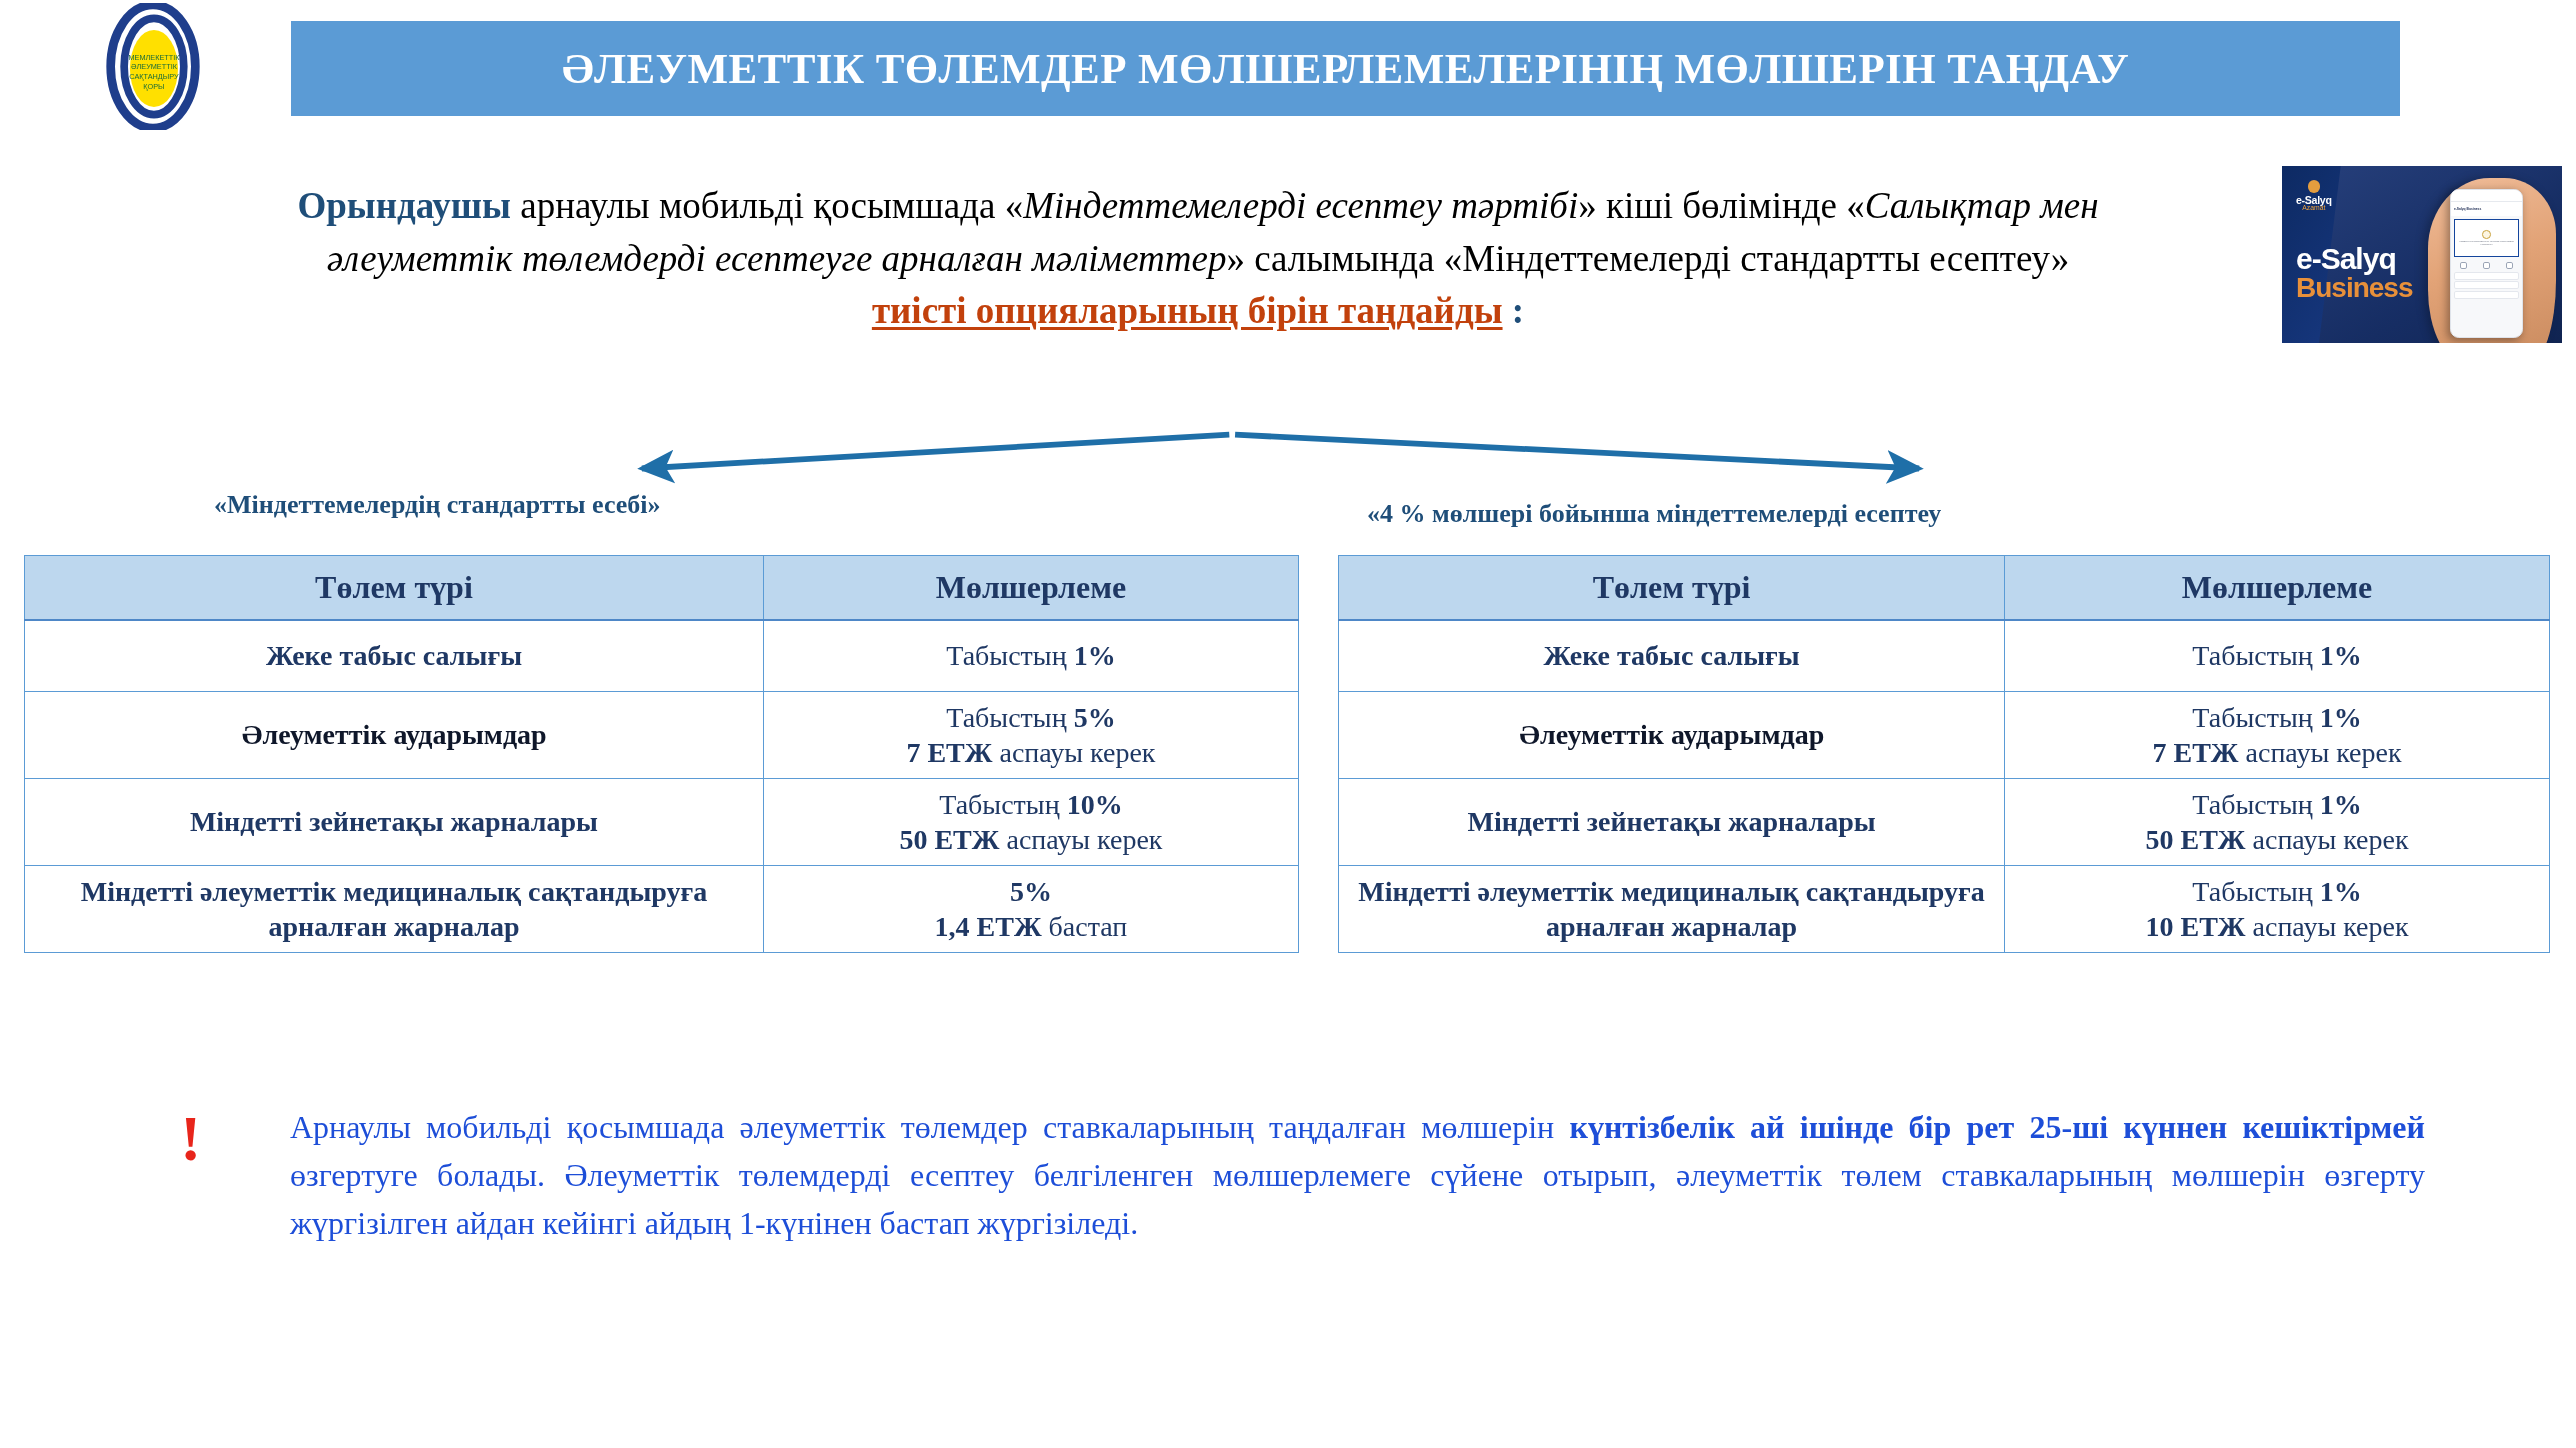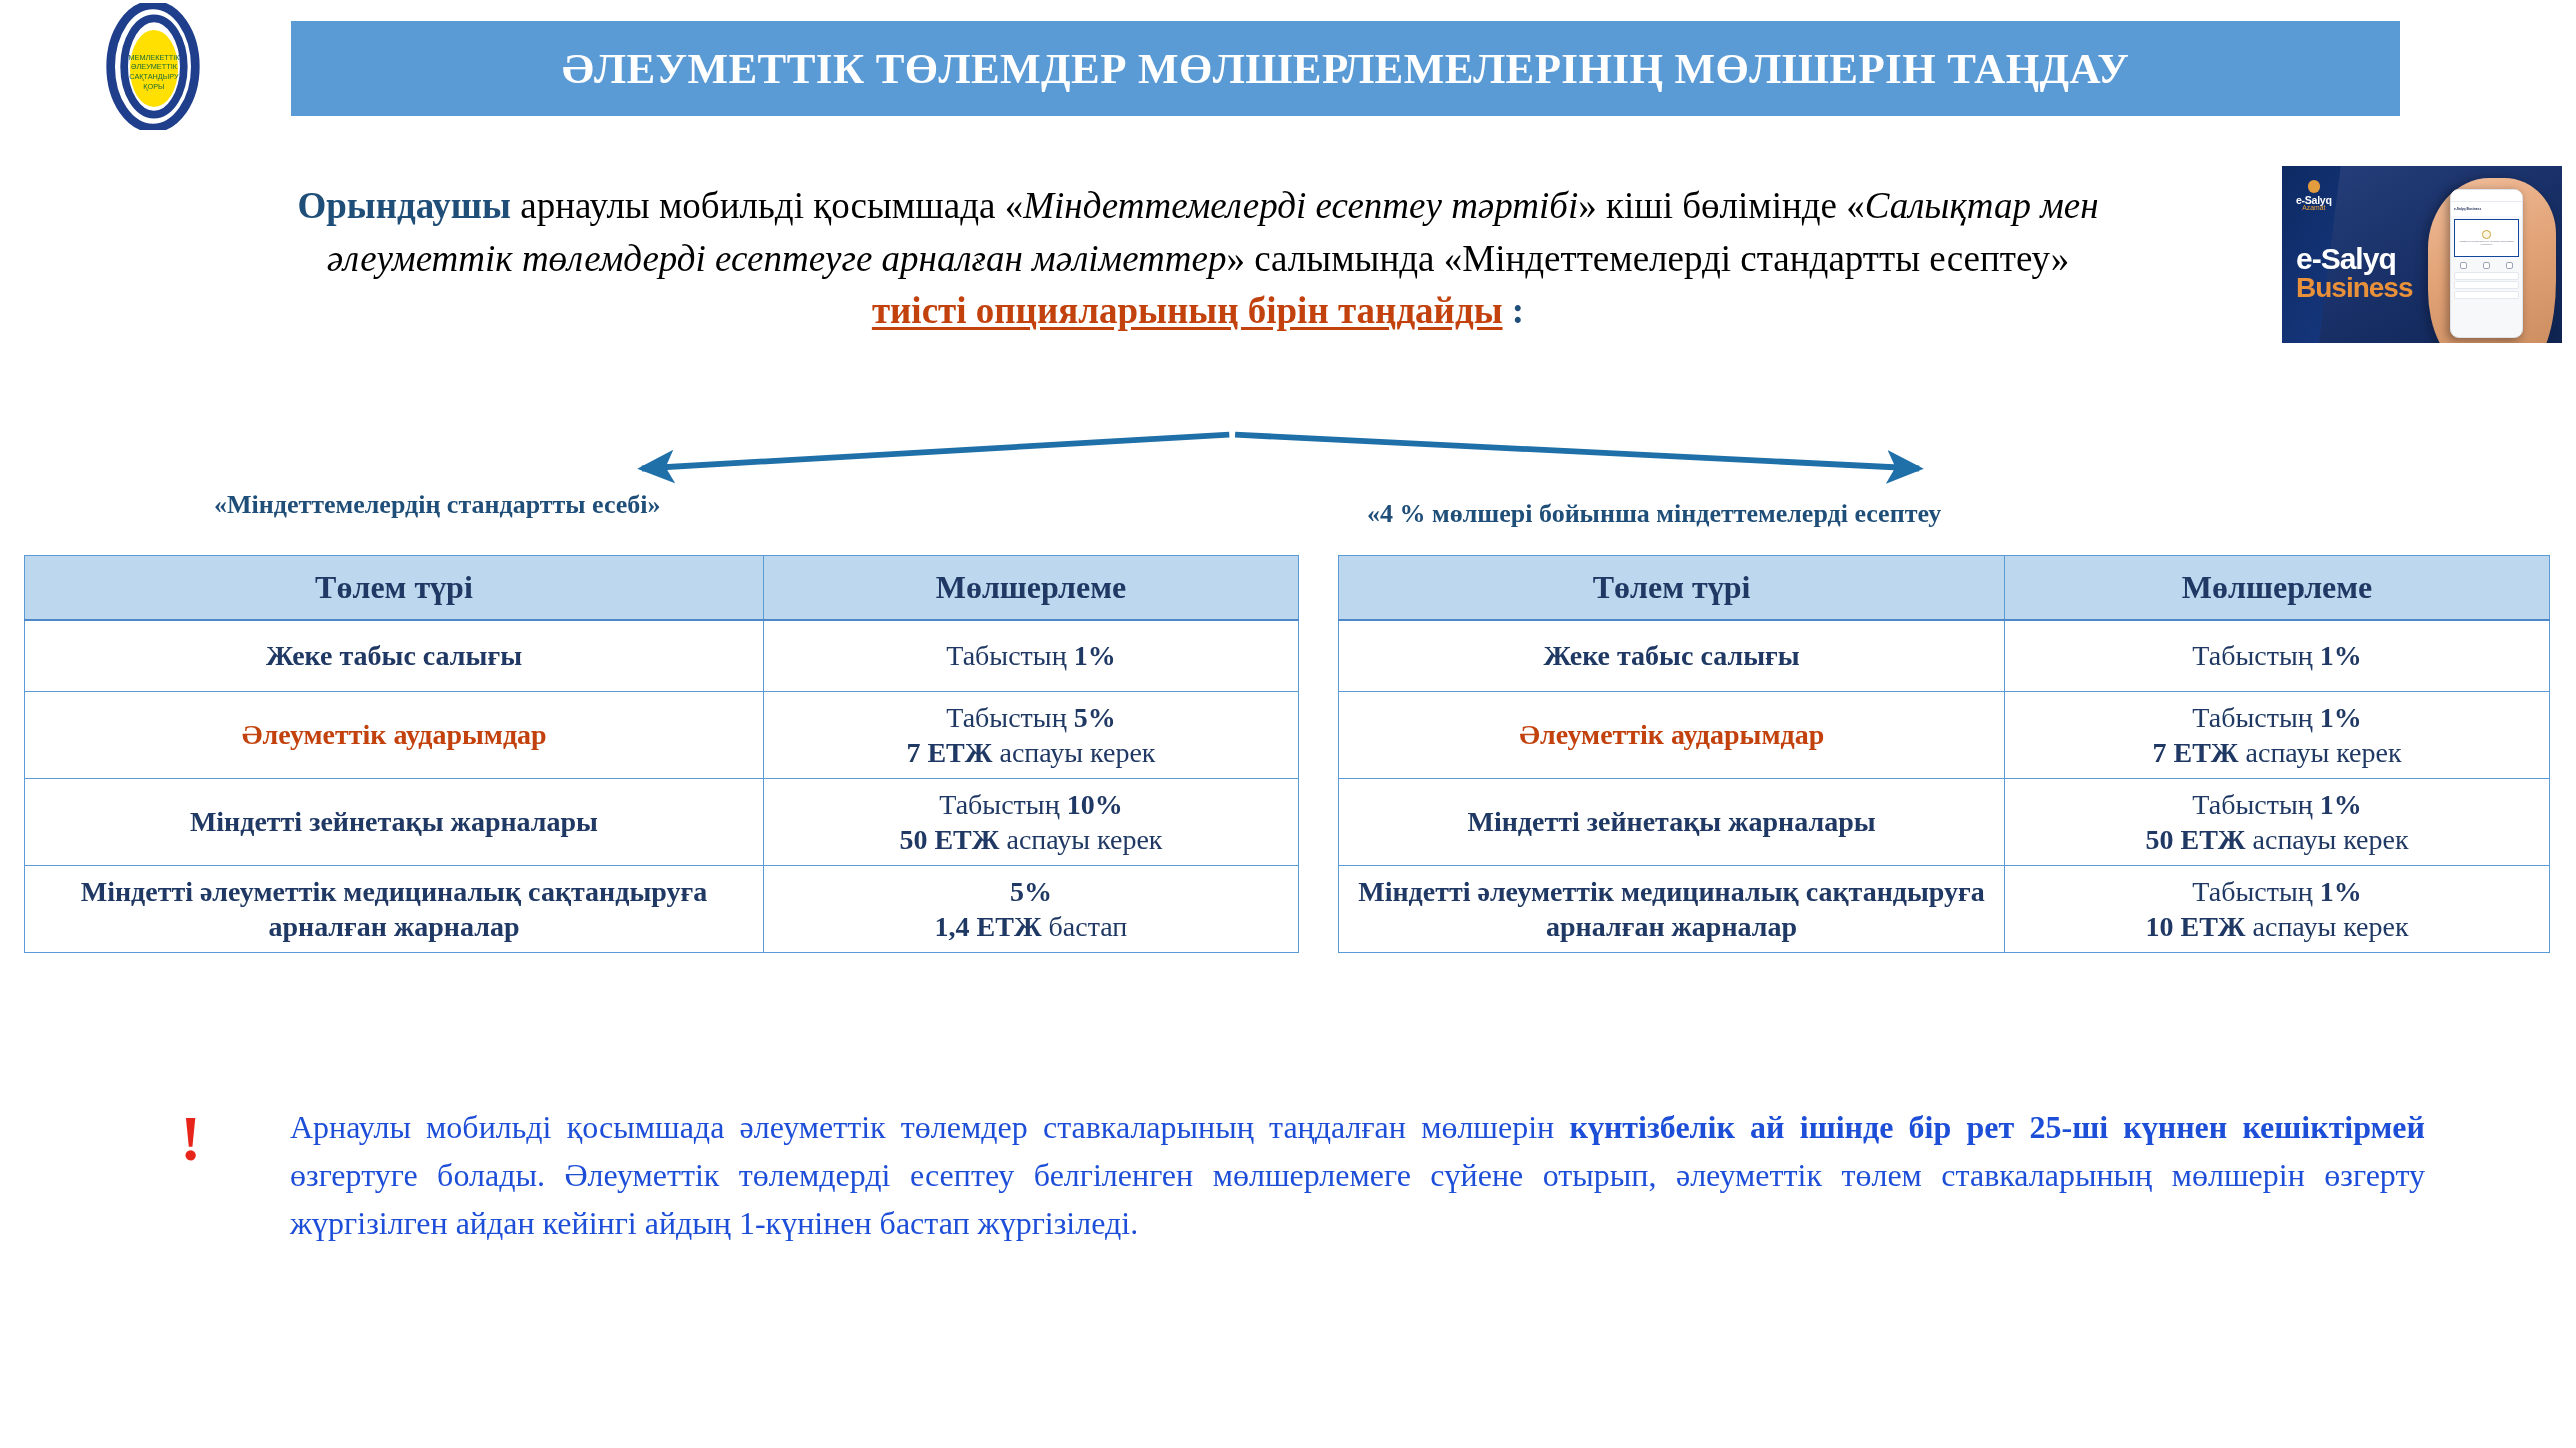--- a/index.html
+++ b/index.html
@@ -213,7 +213,7 @@
   .tbl tbody td.rate { text-align: center; font-weight: normal; }
   .tbl tbody td.rate b { font-weight: bold; }
   .tbl tbody tr.tall td { height: 85px; }
-  .tbl tbody td.name.red { color: #c2410c; padding-left: 16px; }
+  .tbl tbody td.name.red { color: #0f172a; padding-left: 16px; }
 
   
   .tbl.left  col.c1 { width: 58%; }

